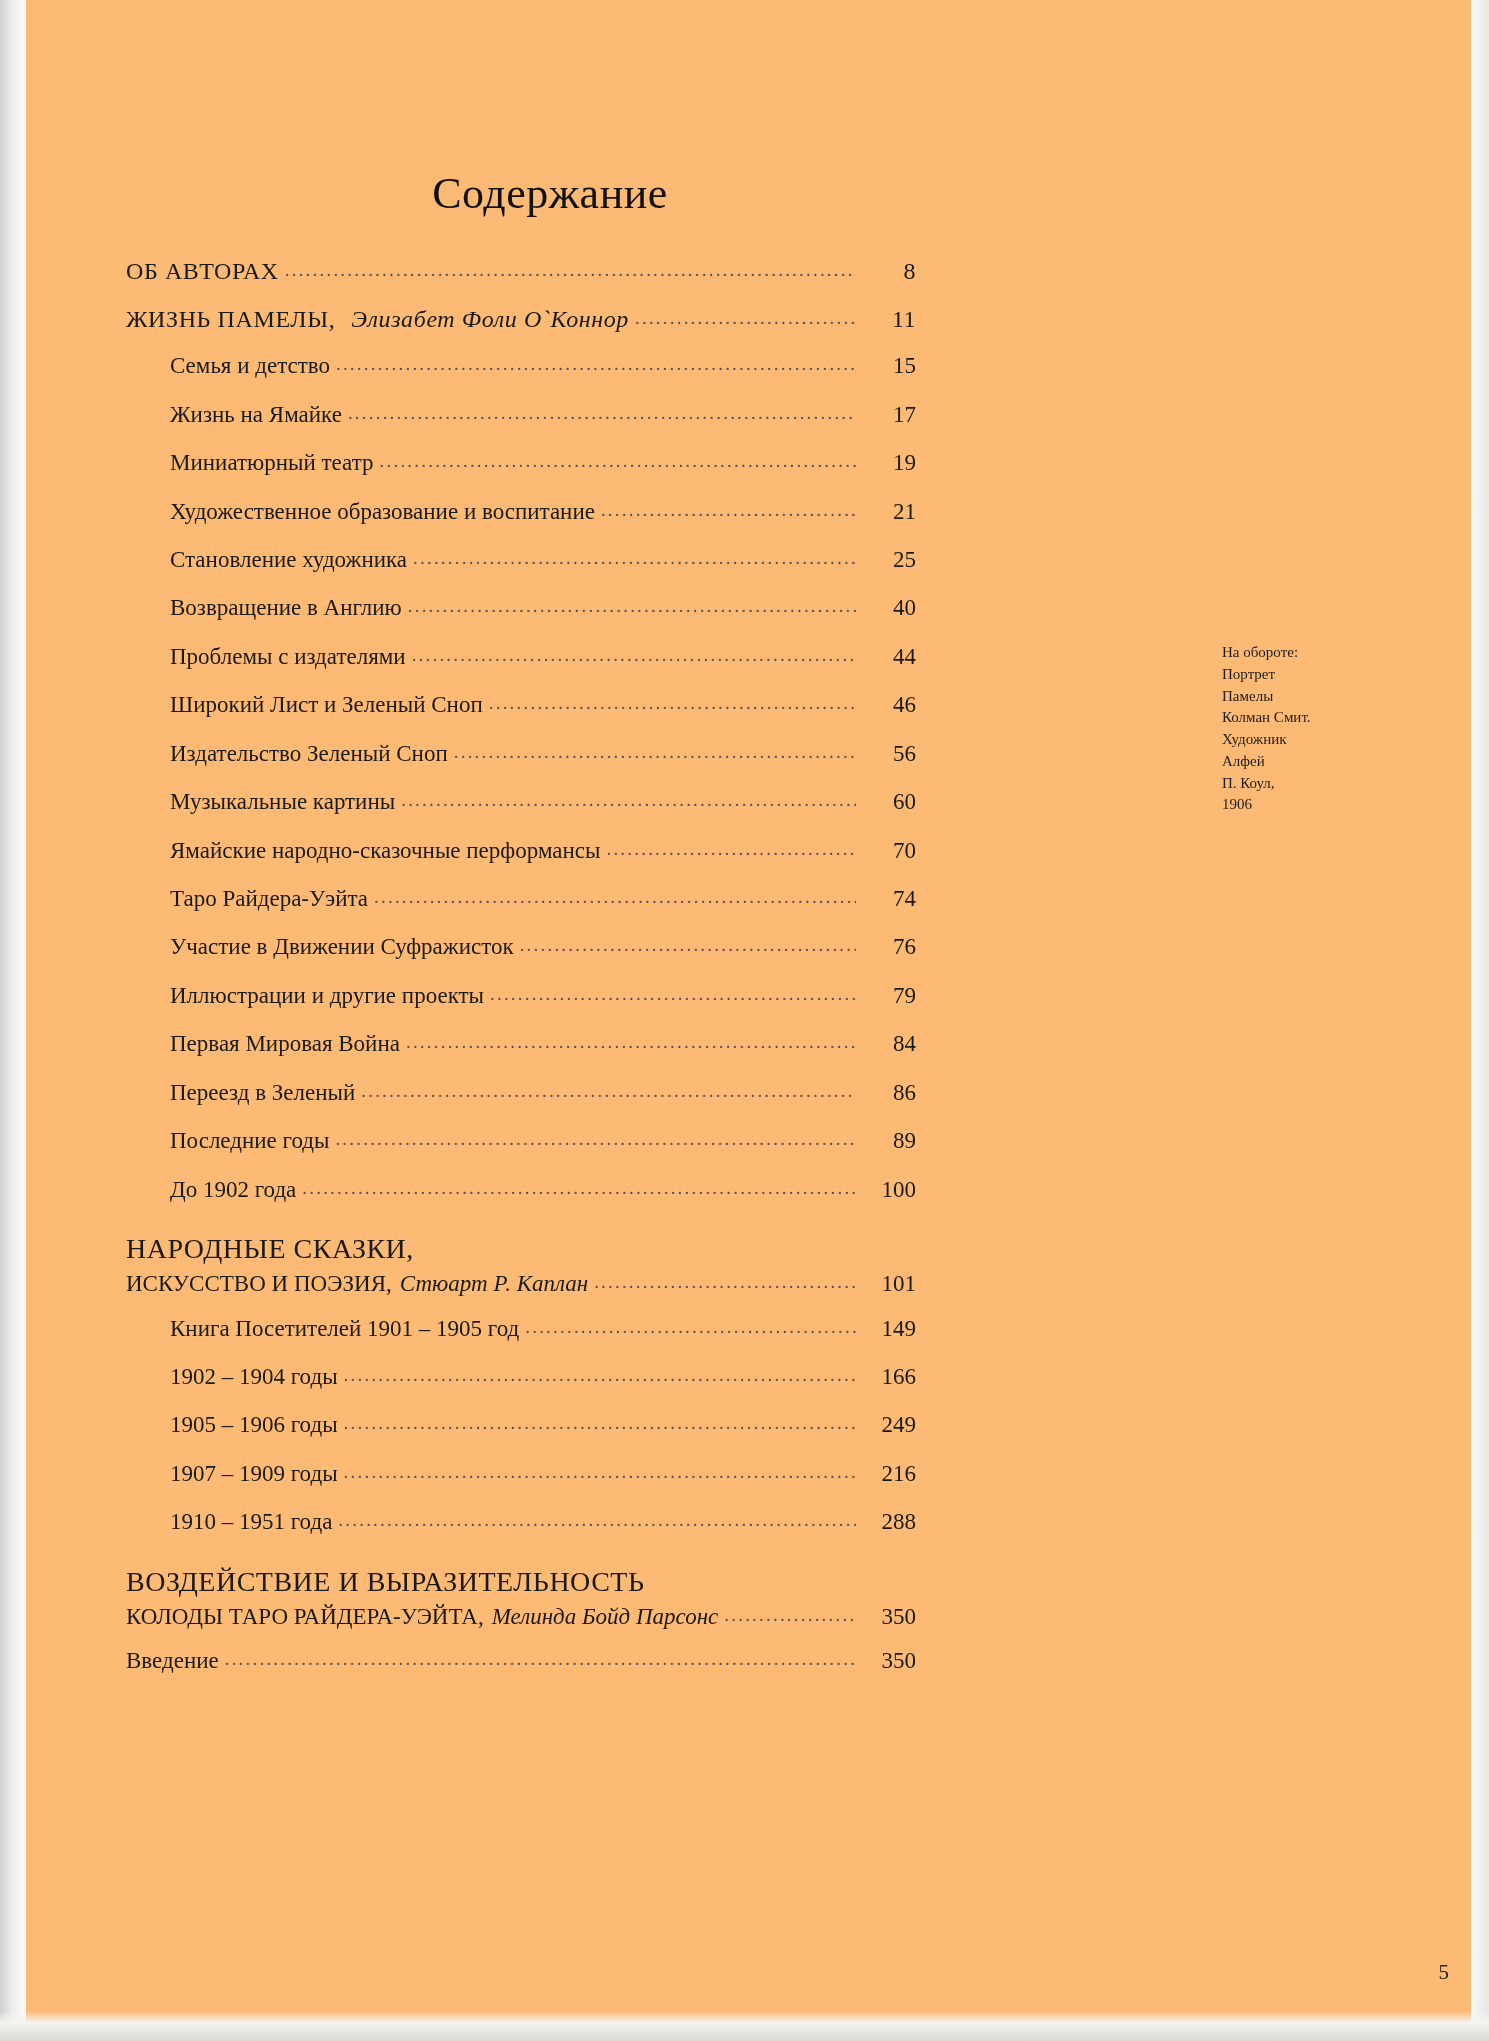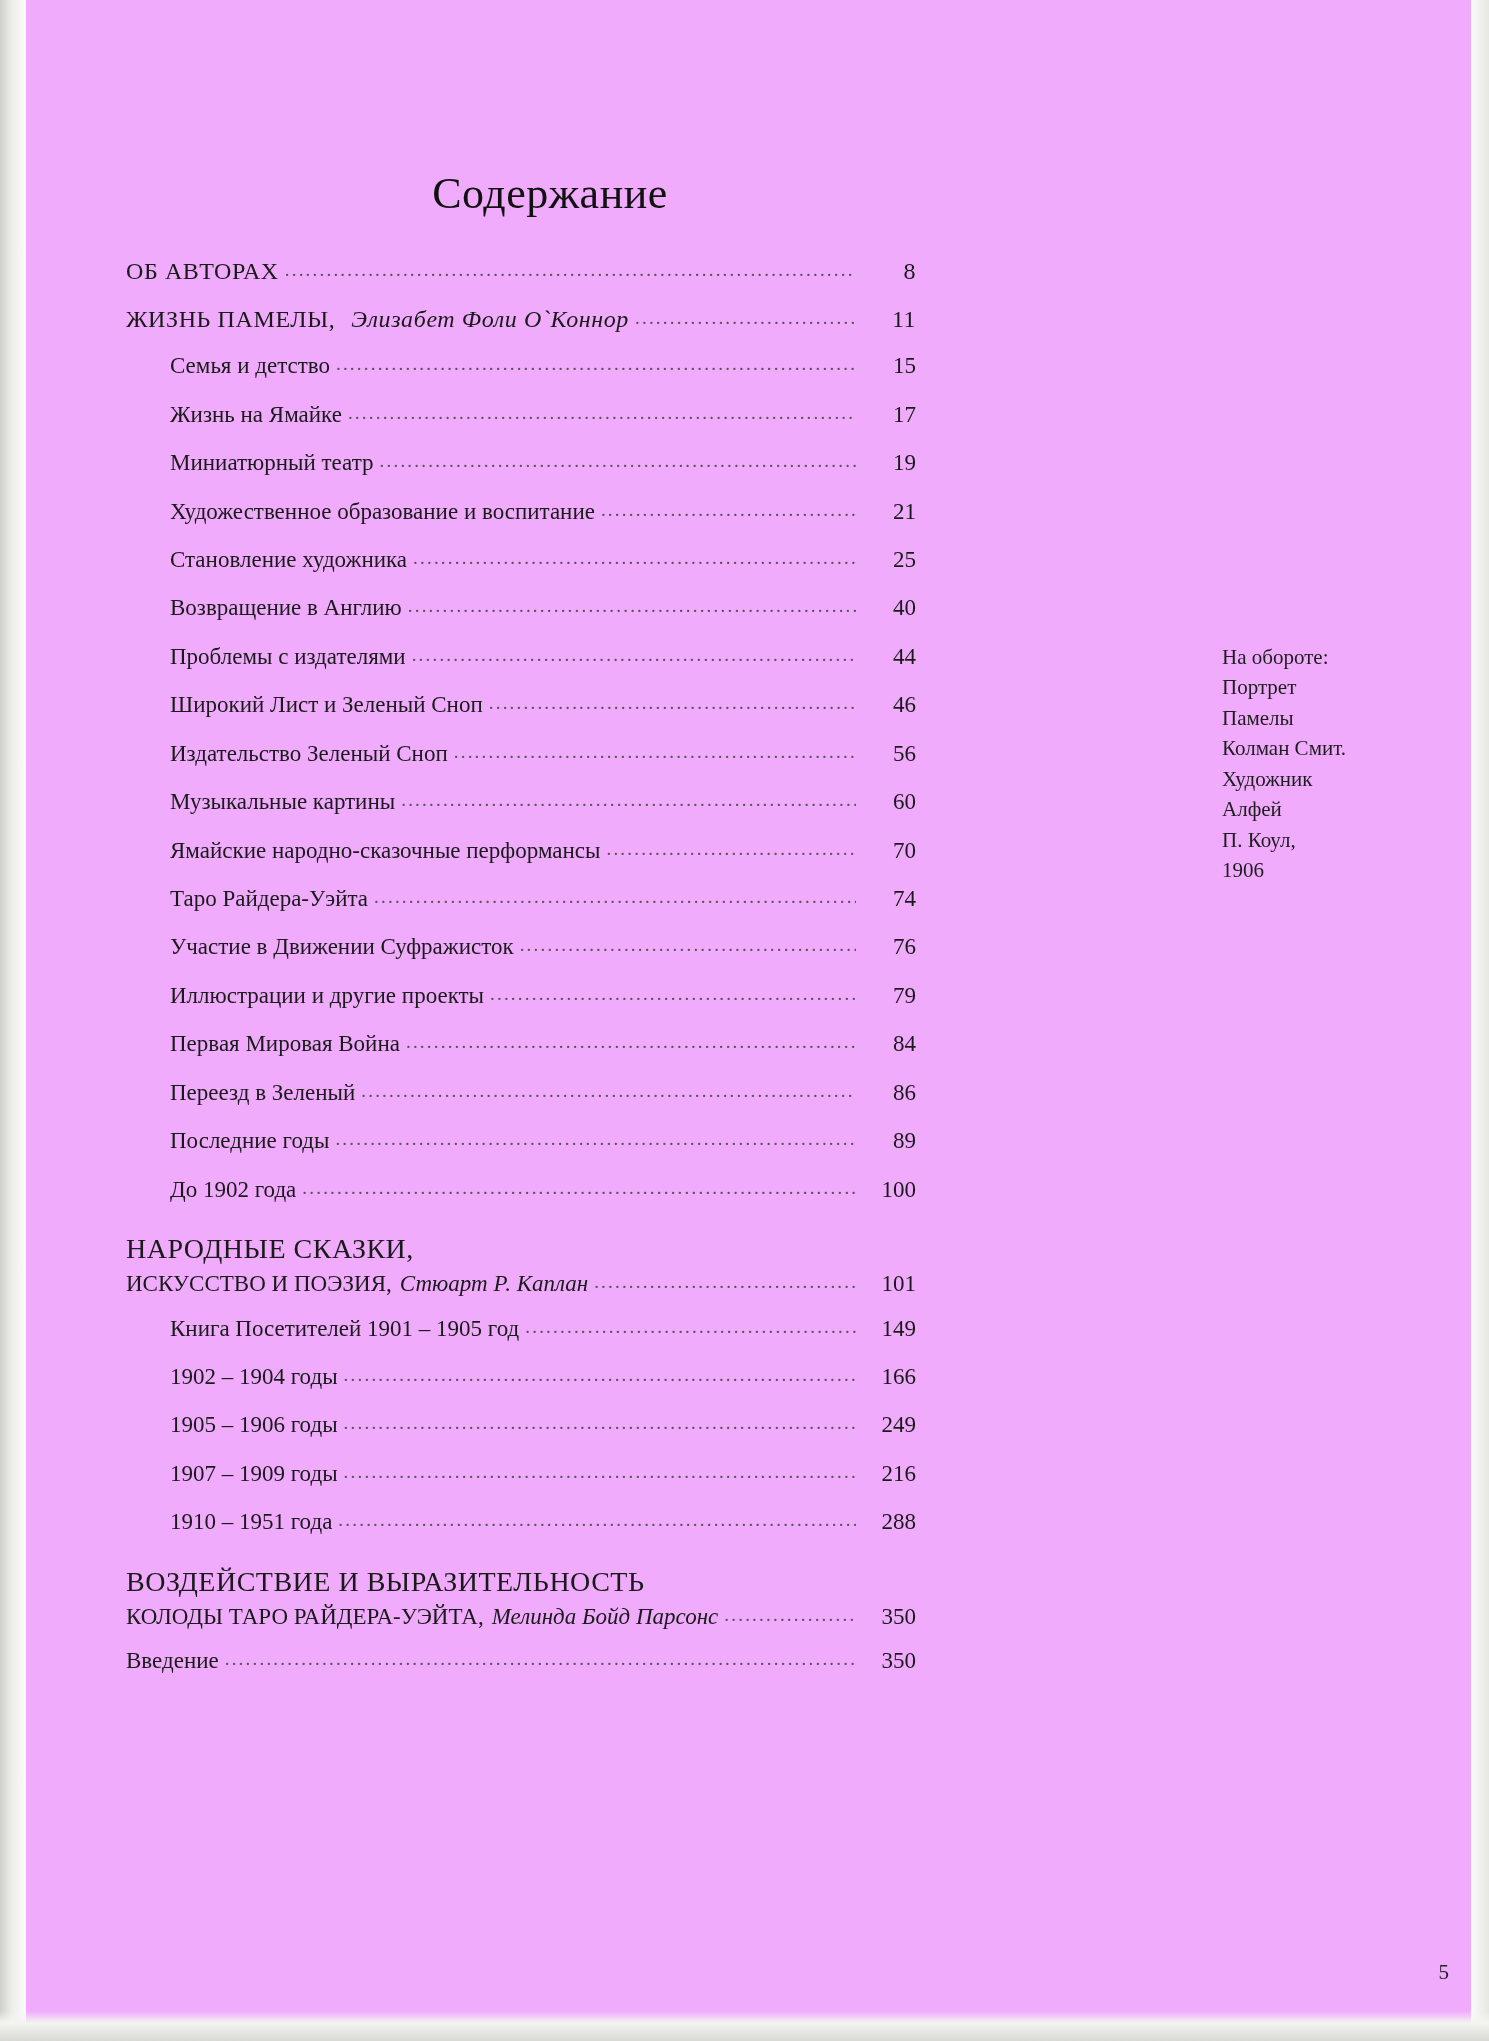--- a/index.html
+++ b/index.html
@@ -22,7 +22,7 @@
     top: 0;
     width: 1489px;
     height: 2041px;
-    background: #f0abfc;
+    background: #fdba74;
   }
 
   

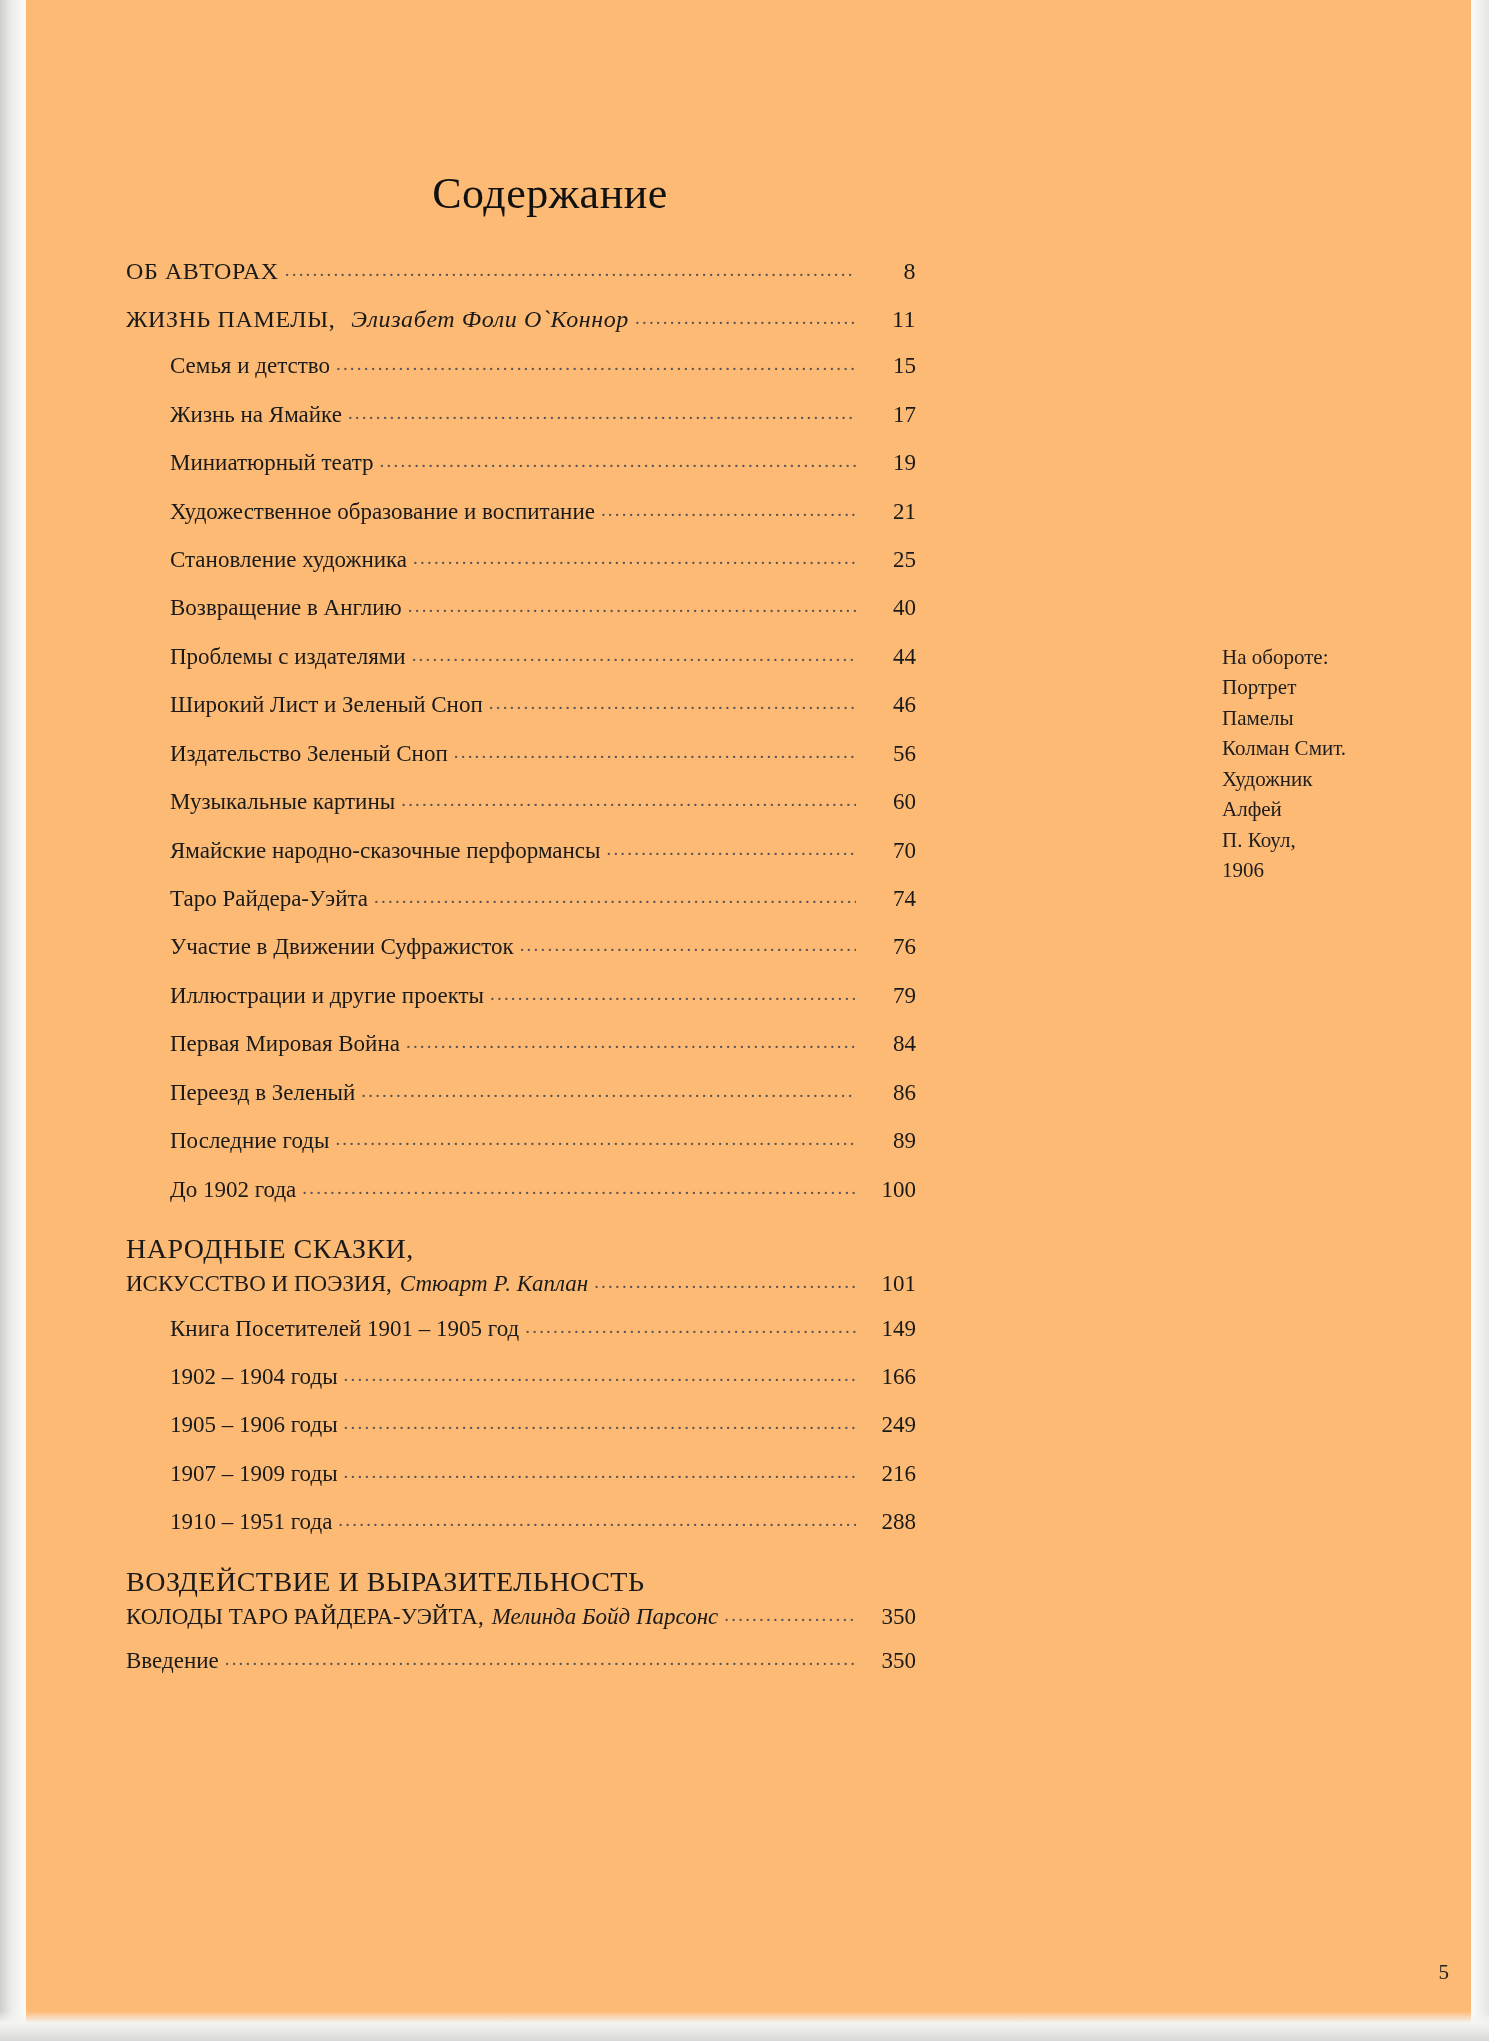--- a/index.html
+++ b/index.html
@@ -131,7 +131,7 @@
     left: 1222px;
     top: 642px;
     width: 200px;
-    font-size: 21px;
+    font-size: 15px;
     line-height: 1.45;
     color: #1d1d1d;
   }

